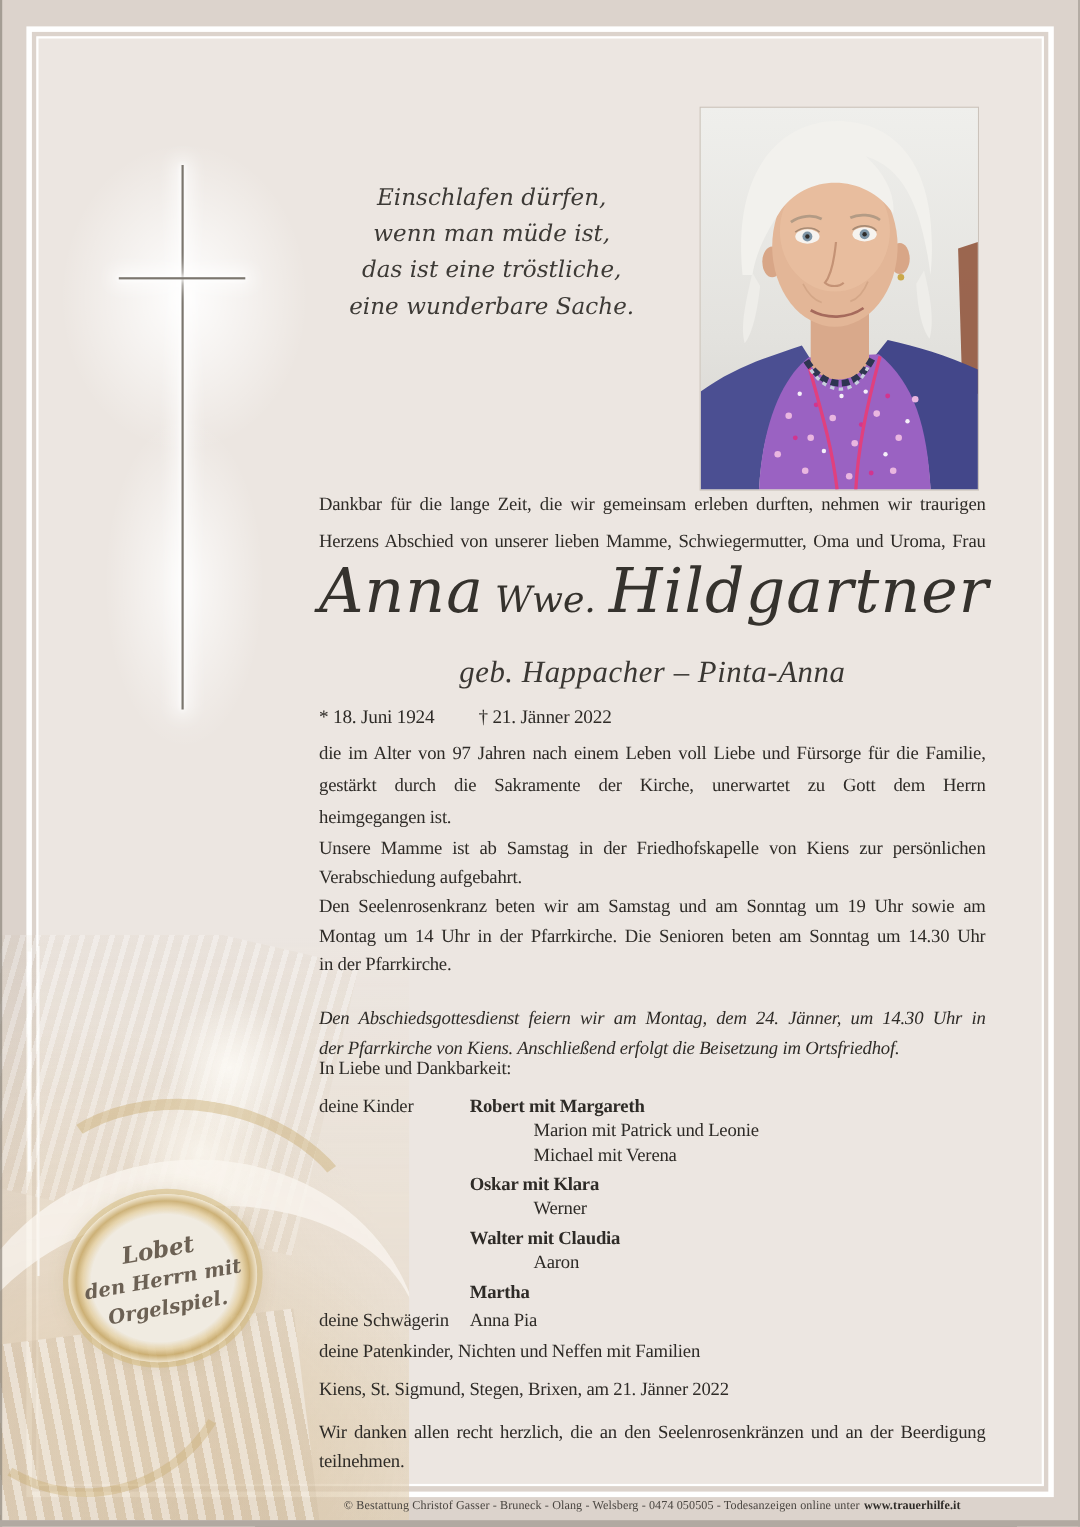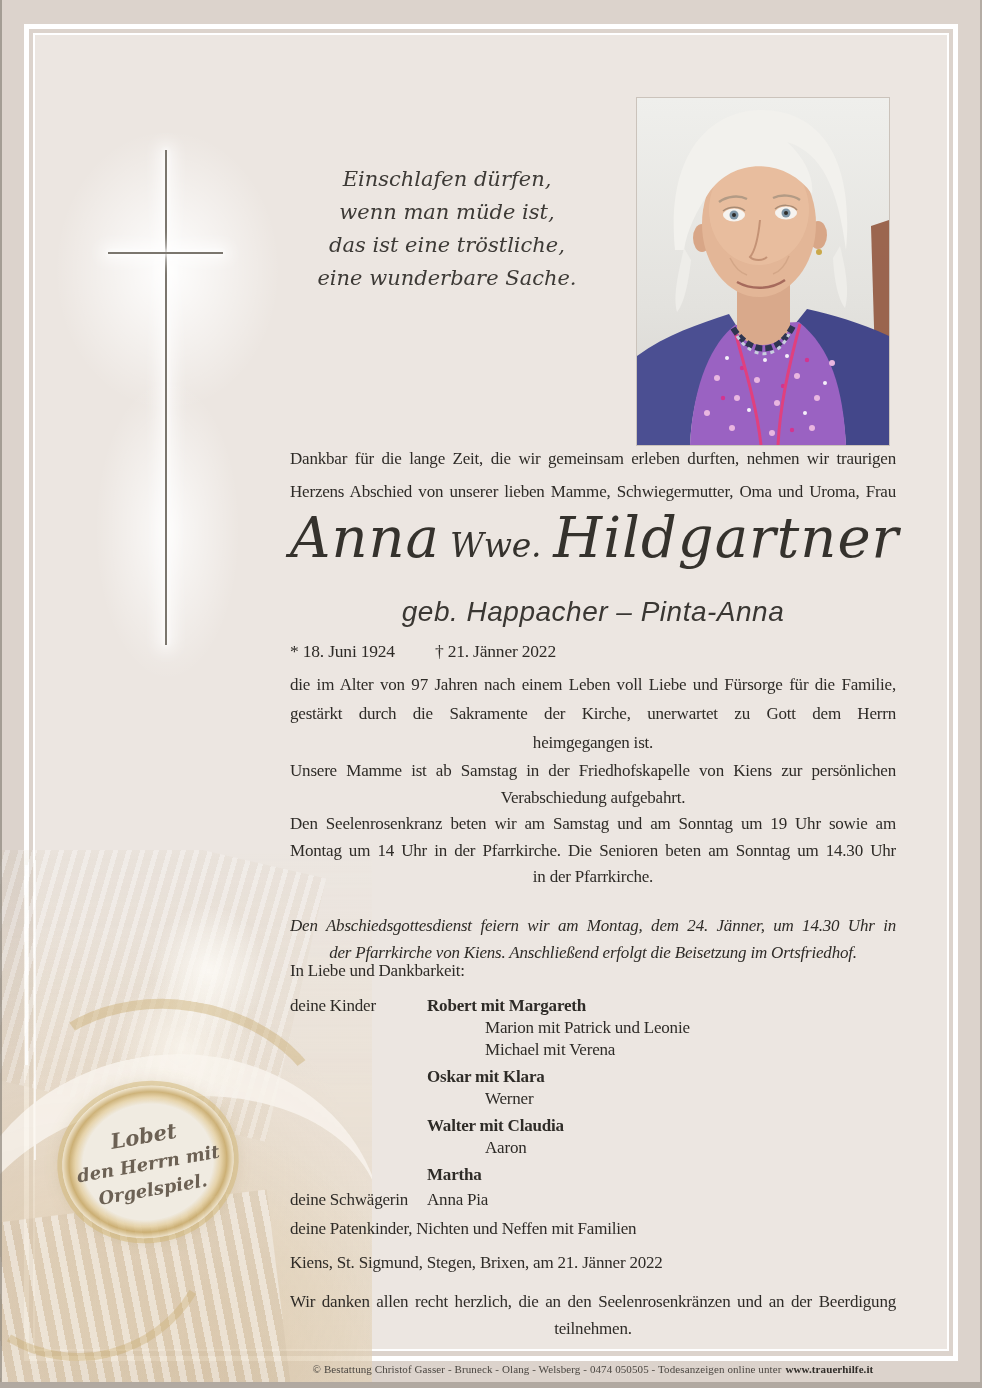--- a/index.html
+++ b/index.html
@@ -79,7 +79,7 @@
       font-family:"DejaVu Serif",serif;font-style:italic;}
   .n-big{font-size:56px;letter-spacing:1px;}
   .n-mid{font-size:33px;margin:0 12px 0 10px;}
-  .b-maiden{top:596px;text-align:center;font-family:Liberation Sans, sans-serif;font-style:italic;
+  .b-maiden{top:596px;text-align:center;font-family:Liberation Serif, serif;font-style:italic;
       font-size:28px;color:#3a3733;letter-spacing:.5px;}
   .b-dates{top:641px;text-align:left;font-size:17.5px;}
   .b-dates .dsep{display:inline-block;width:40px;}

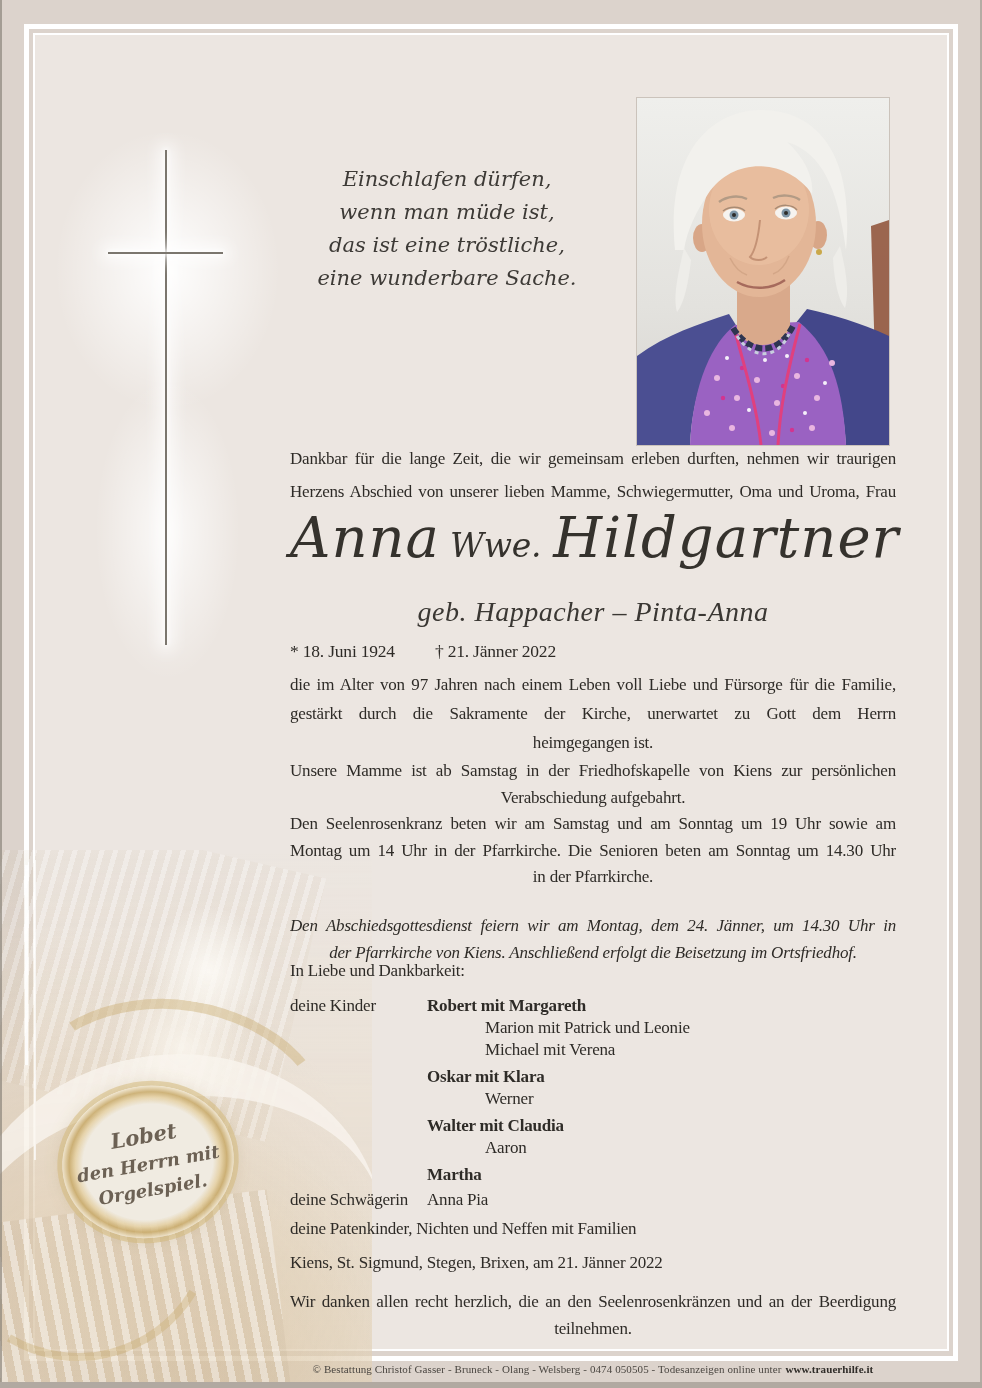--- a/index.html
+++ b/index.html
@@ -71,7 +71,7 @@
        font-family:"Liberation Serif",serif;font-size:17px;letter-spacing:-0.2px;}
   .tl{text-align:justify;overflow:hidden;}
   .tl::after{content:"";display:inline-block;width:100%;height:0;}
-  .tl.last{text-align:center;}
+  .tl.last{text-align:left;}
   .tl.last::after{content:none;}
 
   .b-intro{top:442px;} .b-intro .tl{height:33px;line-height:33px;}

